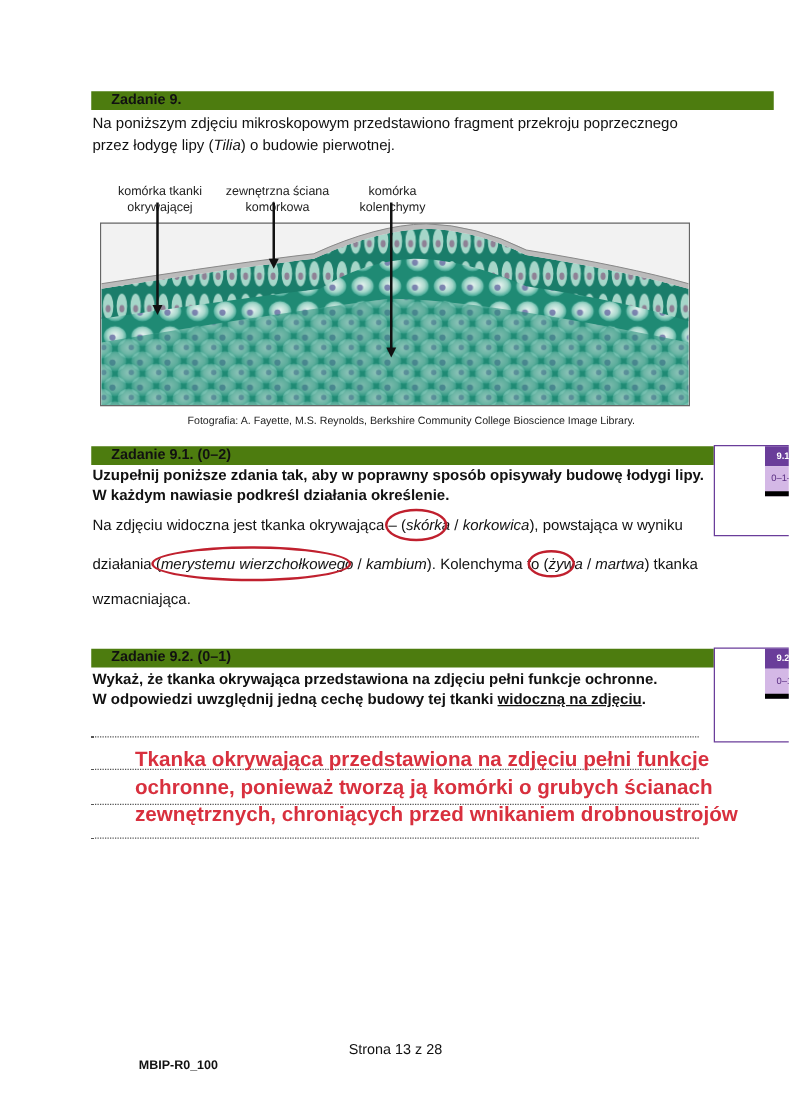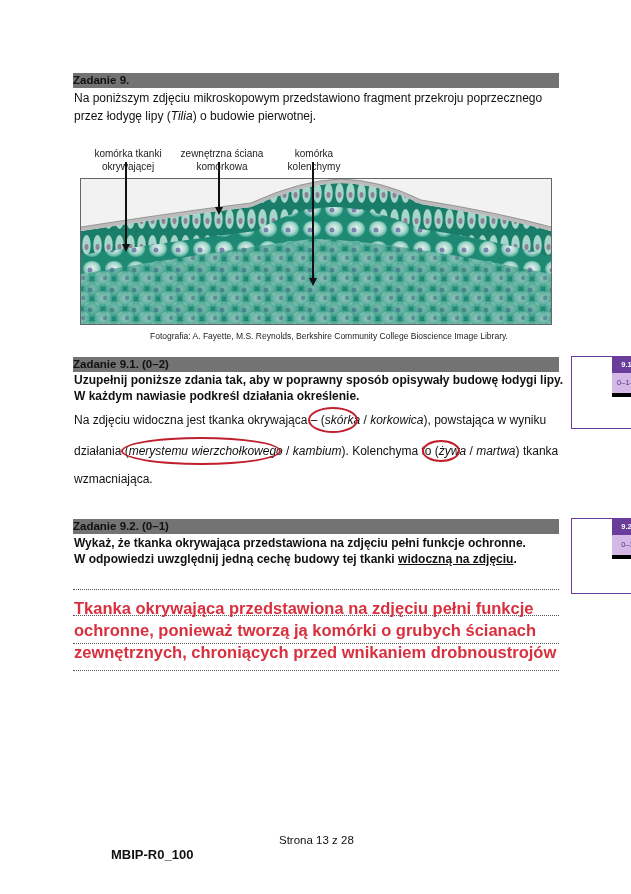--- a/index.html
+++ b/index.html
@@ -5,8 +5,8 @@
   html, body { margin:0; padding:0; background:#ffffff; }
   body { width:631px; height:894px; position:relative; overflow:hidden;
          font-family:"Liberation Sans", sans-serif; color:#111; }
-  .task-header { position:absolute; left:73px; width:486px; height:15px; background:#737373;
-                 font-weight:bold; font-size:11.5px; line-height:15px; padding-left:0; box-sizing:border-box; }
+  .task-header { position:absolute; left:73px; width:546px; height:15px; background:#4d7c0f;
+                 font-weight:bold; font-size:11.5px; line-height:15px; padding-left:16px; box-sizing:border-box; }
   .para { position:absolute; left:74px; font-size:12px; line-height:18px; }
   .bold { font-weight:bold; }
   .label { position:absolute; font-size:10px; line-height:13px; text-align:center; color:#222;margin-top:16px; }

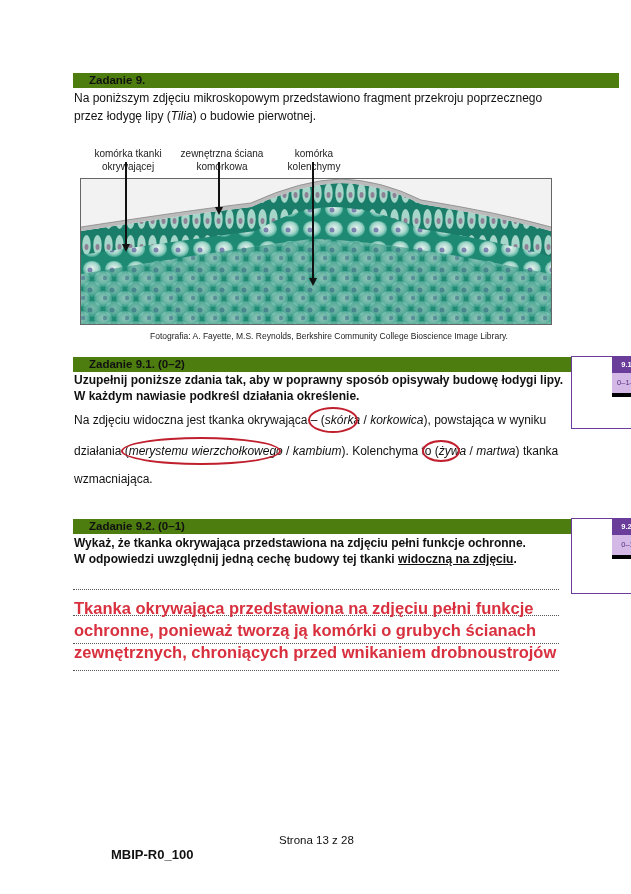--- a/index.html
+++ b/index.html
@@ -148,7 +148,7 @@
 <div class="dotline" style="top:643px;"></div>
 <div class="dotline" style="top:670px;"></div>
 
-<div class="answer" style="top:597px;">
+<div class="answer" style="top:597px;margin-left:34px;">
   <div>Tkanka okrywająca przedstawiona na zdjęciu pełni funkcje</div>
   <div>ochronne, ponieważ tworzą ją komórki o grubych ścianach</div>
   <div>zewnętrznych, chroniących przed wnikaniem drobnoustrojów</div>

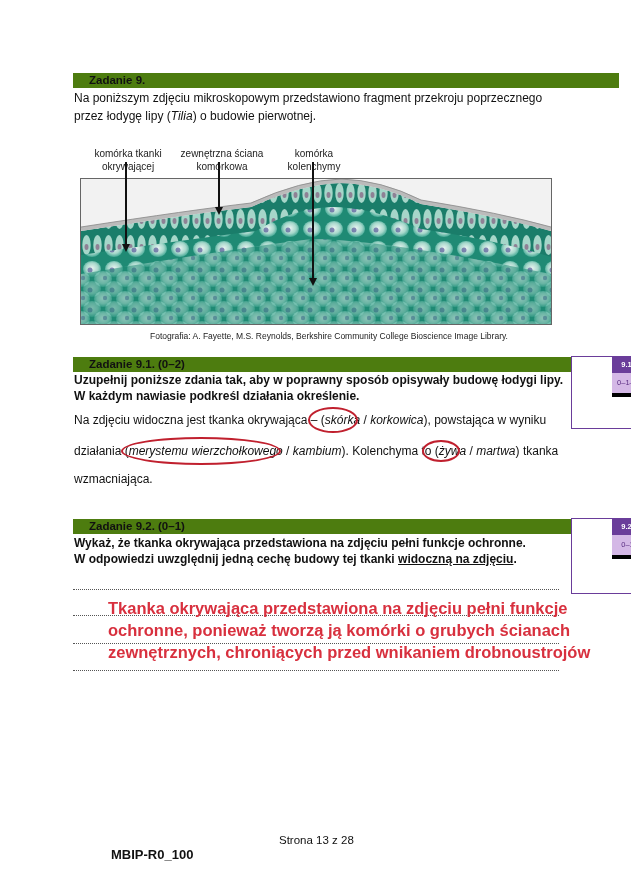--- a/index.html
+++ b/index.html
@@ -27,7 +27,7 @@
   .answer { position:absolute; left:74px; font-size:16.5px; font-weight:bold; color:#d8303e;
             line-height:22px; }
   .footer-page { position:absolute; left:279px; top:834px; font-size:11.5px; }
-  .footer-code { position:absolute; left:74px; top:847px; font-size:13px; font-weight:bold;padding-left:37px; }
+  .footer-code { position:absolute; left:74px; top:847px; font-size:10px; font-weight:bold;padding-left:37px; }
   i { font-style:italic; }
 </style>
 </head>

